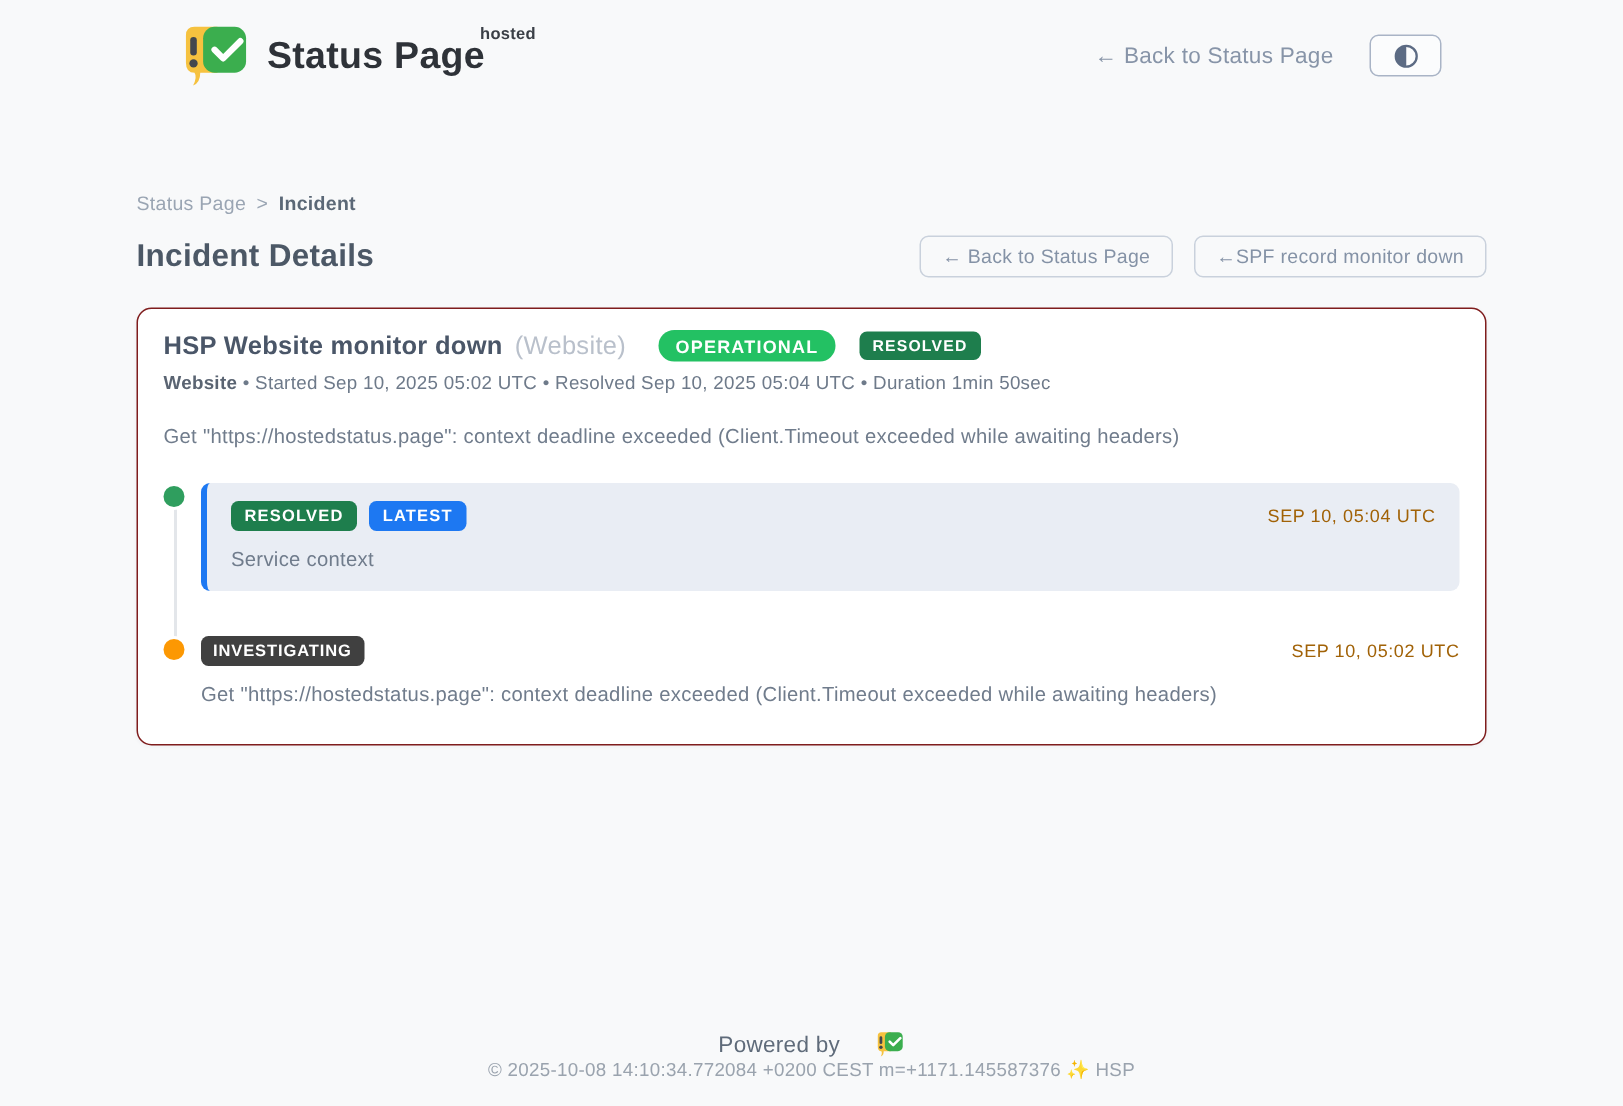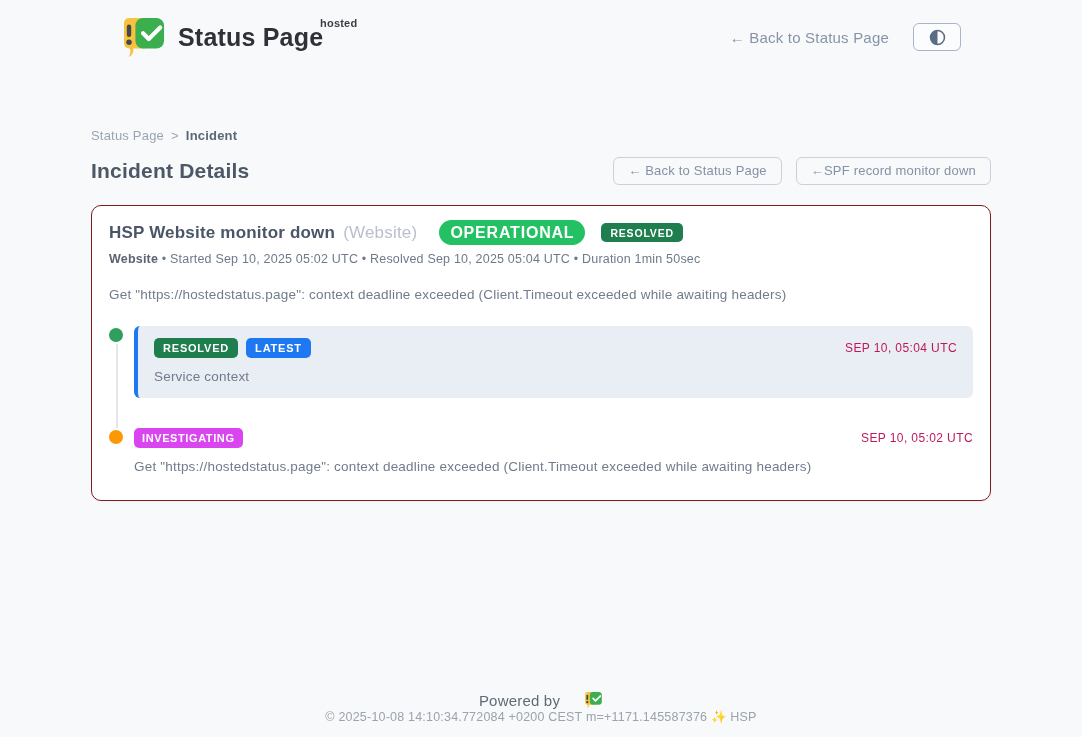--- a/index.html
+++ b/index.html
@@ -46,7 +46,7 @@
   .incident-title { font-size:17px; font-weight:700; color:#4a5668; }
   .incident-component { font-size:17px; color:#b9c0cb; font-weight:400; }
   .badge { display:inline-block; color:#fff; font-weight:700; line-height:1; }
-  .badge-operational { background:#23c163; font-size:16px; letter-spacing:.8px; padding:5px 11px 4px; border-radius:999px; margin-left:14px; }
+  .badge-operational { background:#23c163; font-size:12px; letter-spacing:.8px; padding:5px 11px 4px; border-radius:999px; margin-left:14px; }
   .badge-resolved-hdr { background:#1e7e4d; font-size:10.5px; letter-spacing:.8px; padding:5px 9px 4px; border-radius:5px; margin-left:8px; }
   .meta-line { margin-top:7px; font-size:12.5px; color:#6e7a8a; }
   .meta-line b { color:#5a6472; font-weight:700; }

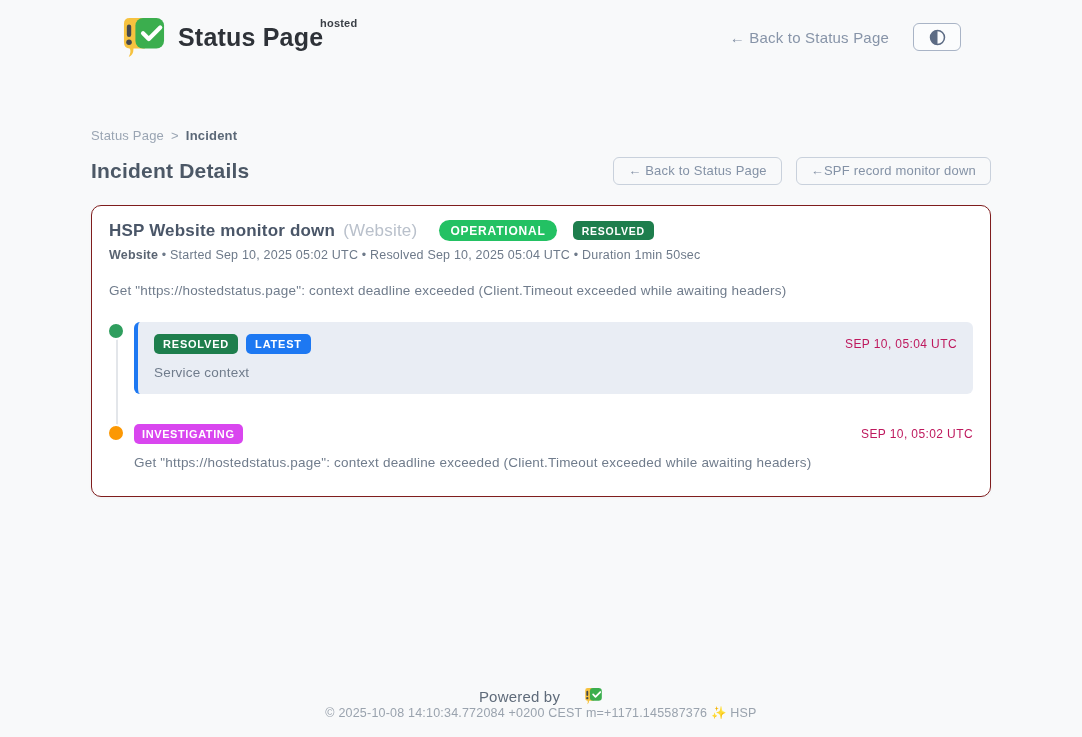--- a/index.html
+++ b/index.html
@@ -66,7 +66,7 @@
   .badge-resolved { background:#1e7e4d; font-size:11px; letter-spacing:.8px; padding:5px 9px 4px; border-radius:5px; }
   .badge-latest { background:#1d78f2; font-size:11px; letter-spacing:.8px; padding:5px 9px 4px; border-radius:5px; }
   .badge-investigating { background:#d946ef; font-size:11px; letter-spacing:.6px; padding:5px 8px 4px; border-radius:5px; }
-  .tl-time { font-size:12px; color:#be185d; letter-spacing:.4px; }
+  .tl-time { font-size:12px; color:#a16207; letter-spacing:.4px; }
   .tl-message { margin-top:11px; font-size:13.5px; color:#707c8c; }
 
   

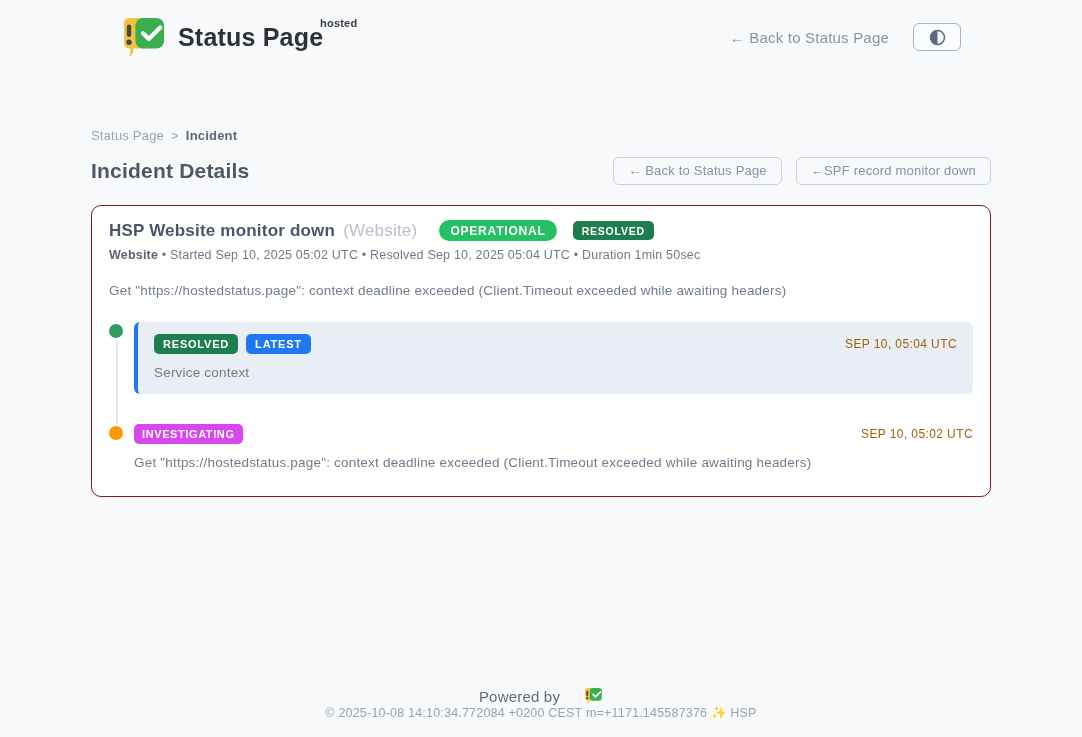--- a/index.html
+++ b/index.html
@@ -65,7 +65,7 @@
   .tl-badges { display:flex; gap:8px; }
   .badge-resolved { background:#1e7e4d; font-size:11px; letter-spacing:.8px; padding:5px 9px 4px; border-radius:5px; }
   .badge-latest { background:#1d78f2; font-size:11px; letter-spacing:.8px; padding:5px 9px 4px; border-radius:5px; }
-  .badge-investigating { background:#d946ef; font-size:11px; letter-spacing:.6px; padding:5px 8px 4px; border-radius:5px; }
+  .badge-investigating { background:#404040; font-size:11px; letter-spacing:.6px; padding:5px 8px 4px; border-radius:5px; }
   .tl-time { font-size:12px; color:#a16207; letter-spacing:.4px; }
   .tl-message { margin-top:11px; font-size:13.5px; color:#707c8c; }
 

